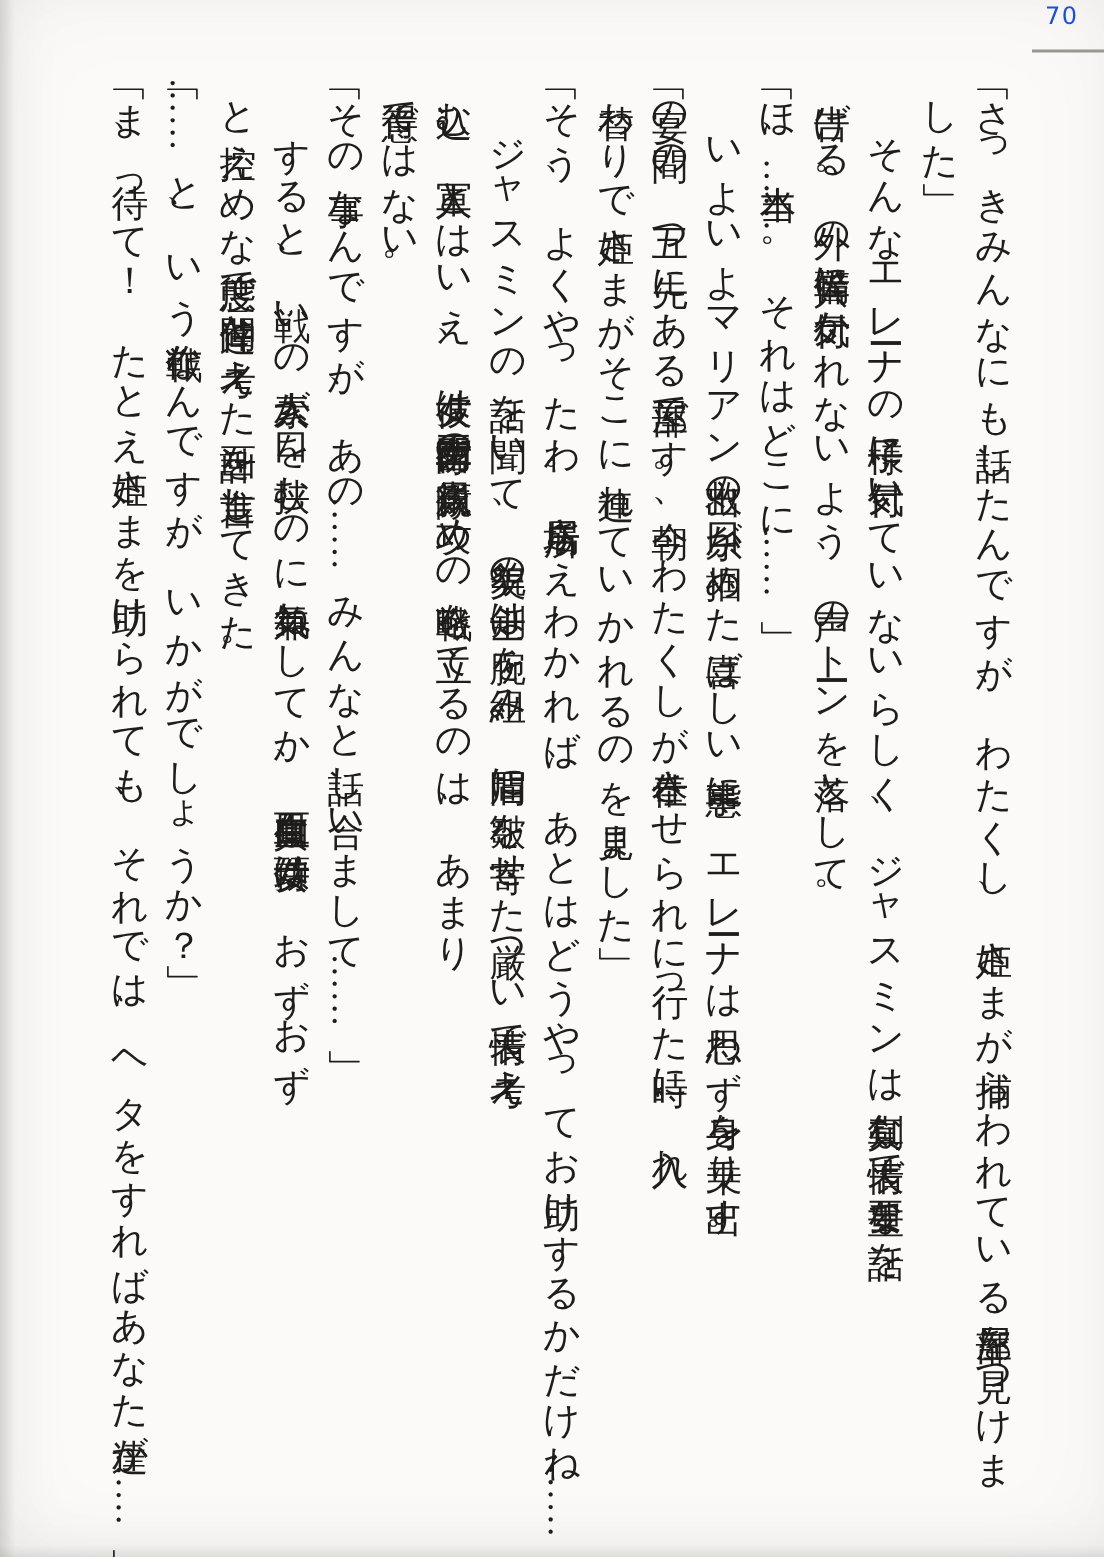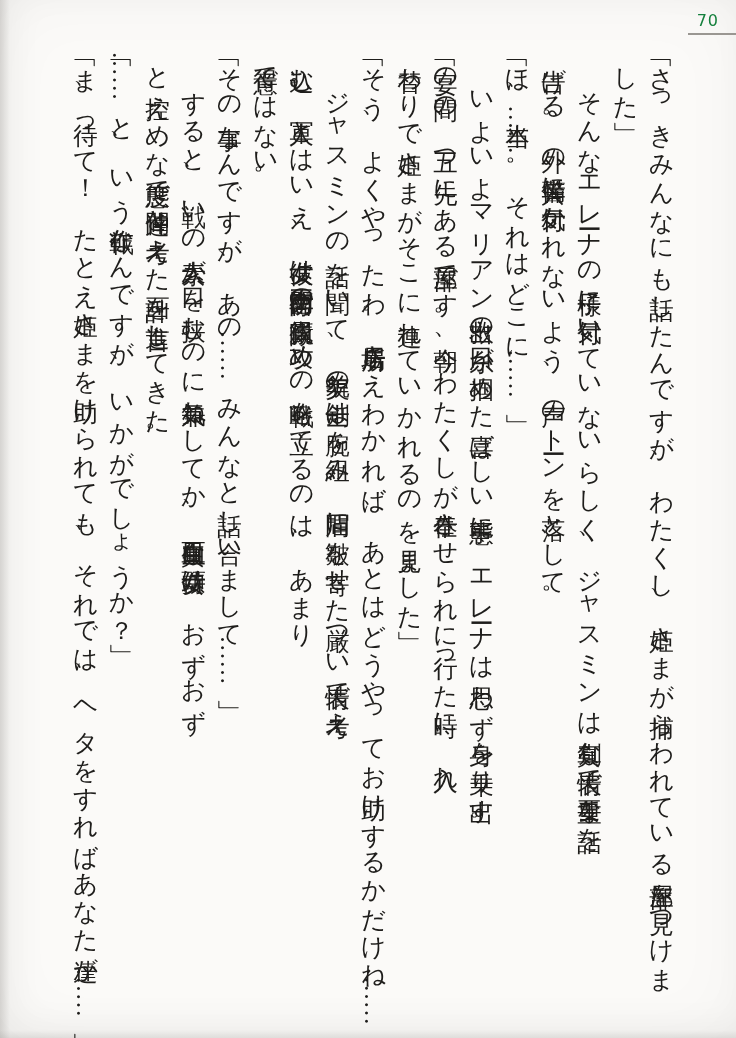--- a/index.html
+++ b/index.html
@@ -35,12 +35,12 @@
   }
   .folio {
     position: absolute;
-    top: 11px;
+    top: 1px;
     right: 17px;
     font-family: "DejaVu Sans", "Liberation Sans", sans-serif;
     font-size: 16px;
     letter-spacing: 1px;
-    color: #15803d;
+    color: #1d4ed8;
   }
   .folio-rule {
     position: absolute;

